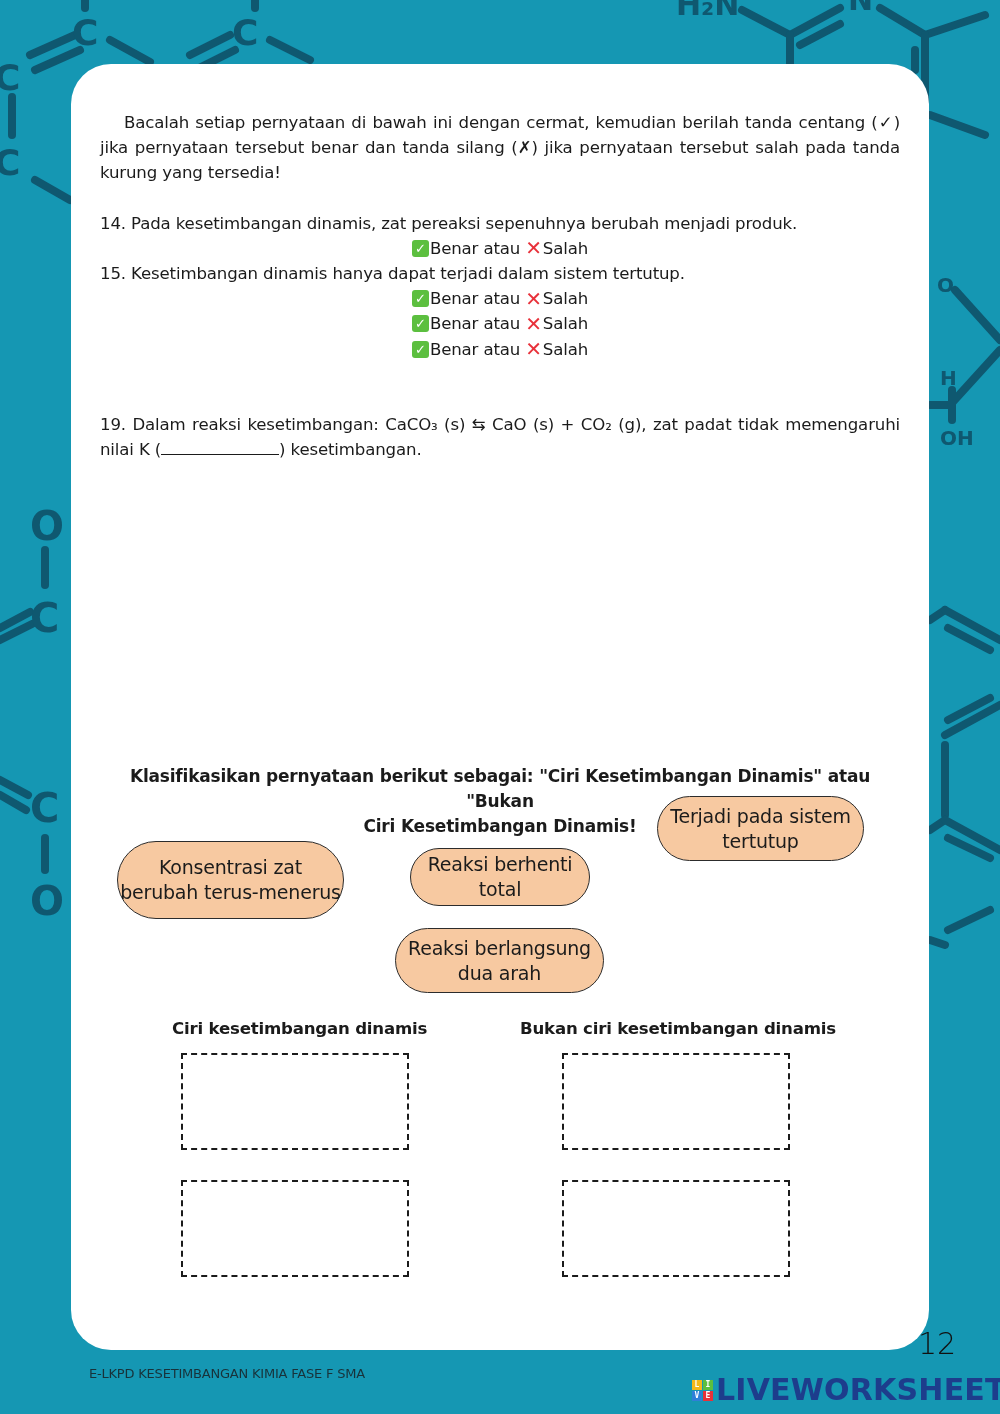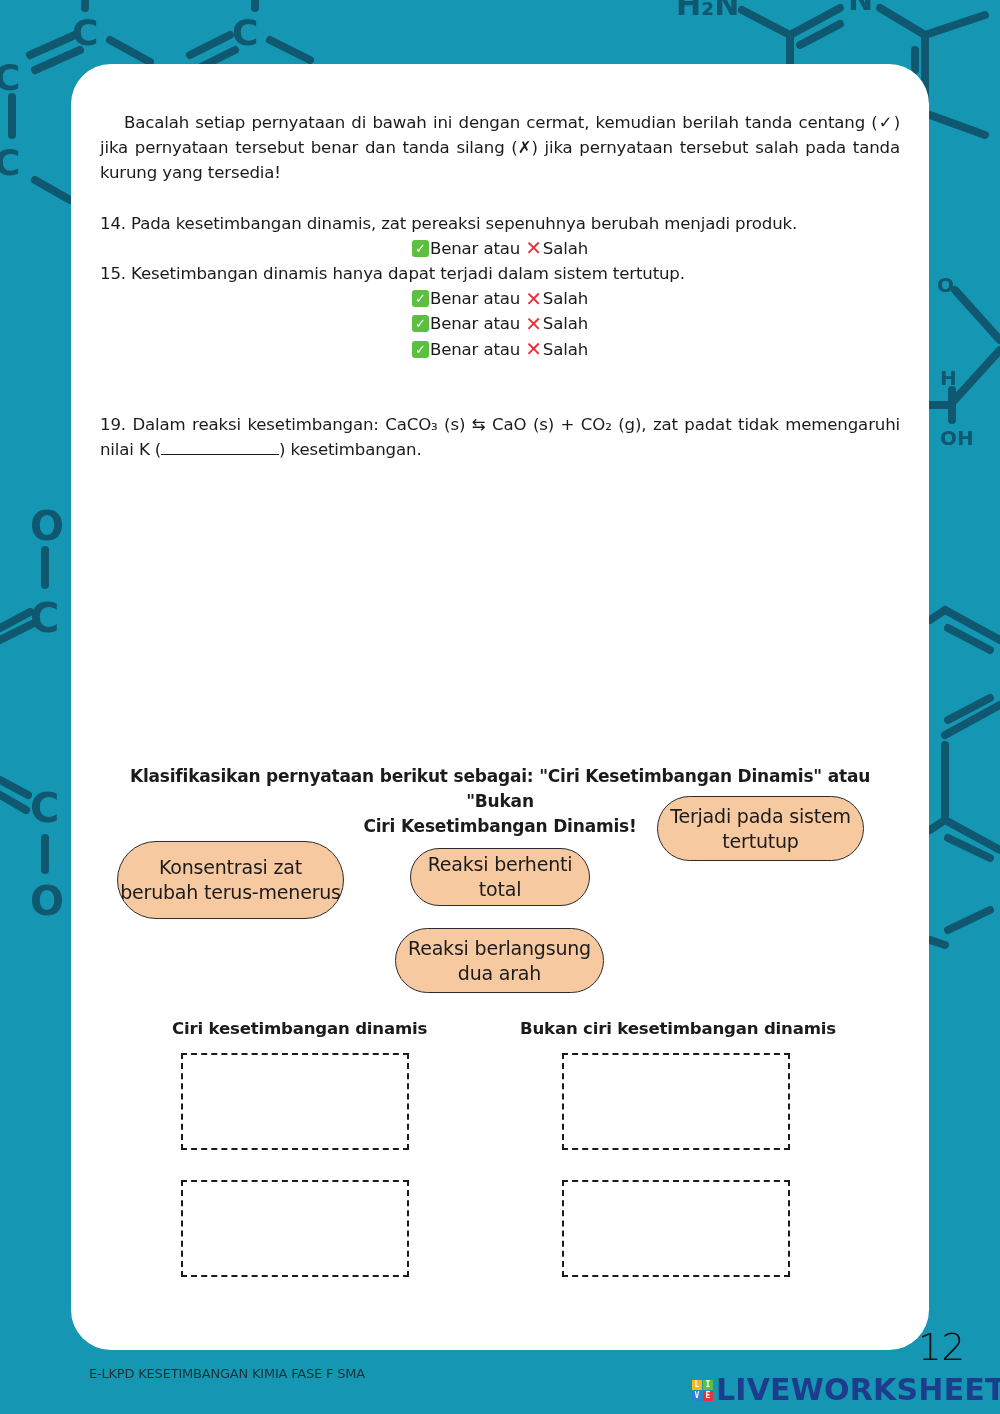--- a/index.html
+++ b/index.html
@@ -80,7 +80,7 @@
   }
   .page-num {
     position: absolute; left: 918px; top: 1326px; z-index: 2;
-    font-size: 37px; color: #111; font-weight: 300;
+    font-size: 30px; color: #111; font-weight: 300;
   }
   .lw-logo {
     position: absolute; left: 692px; top: 1376px; z-index: 2;

